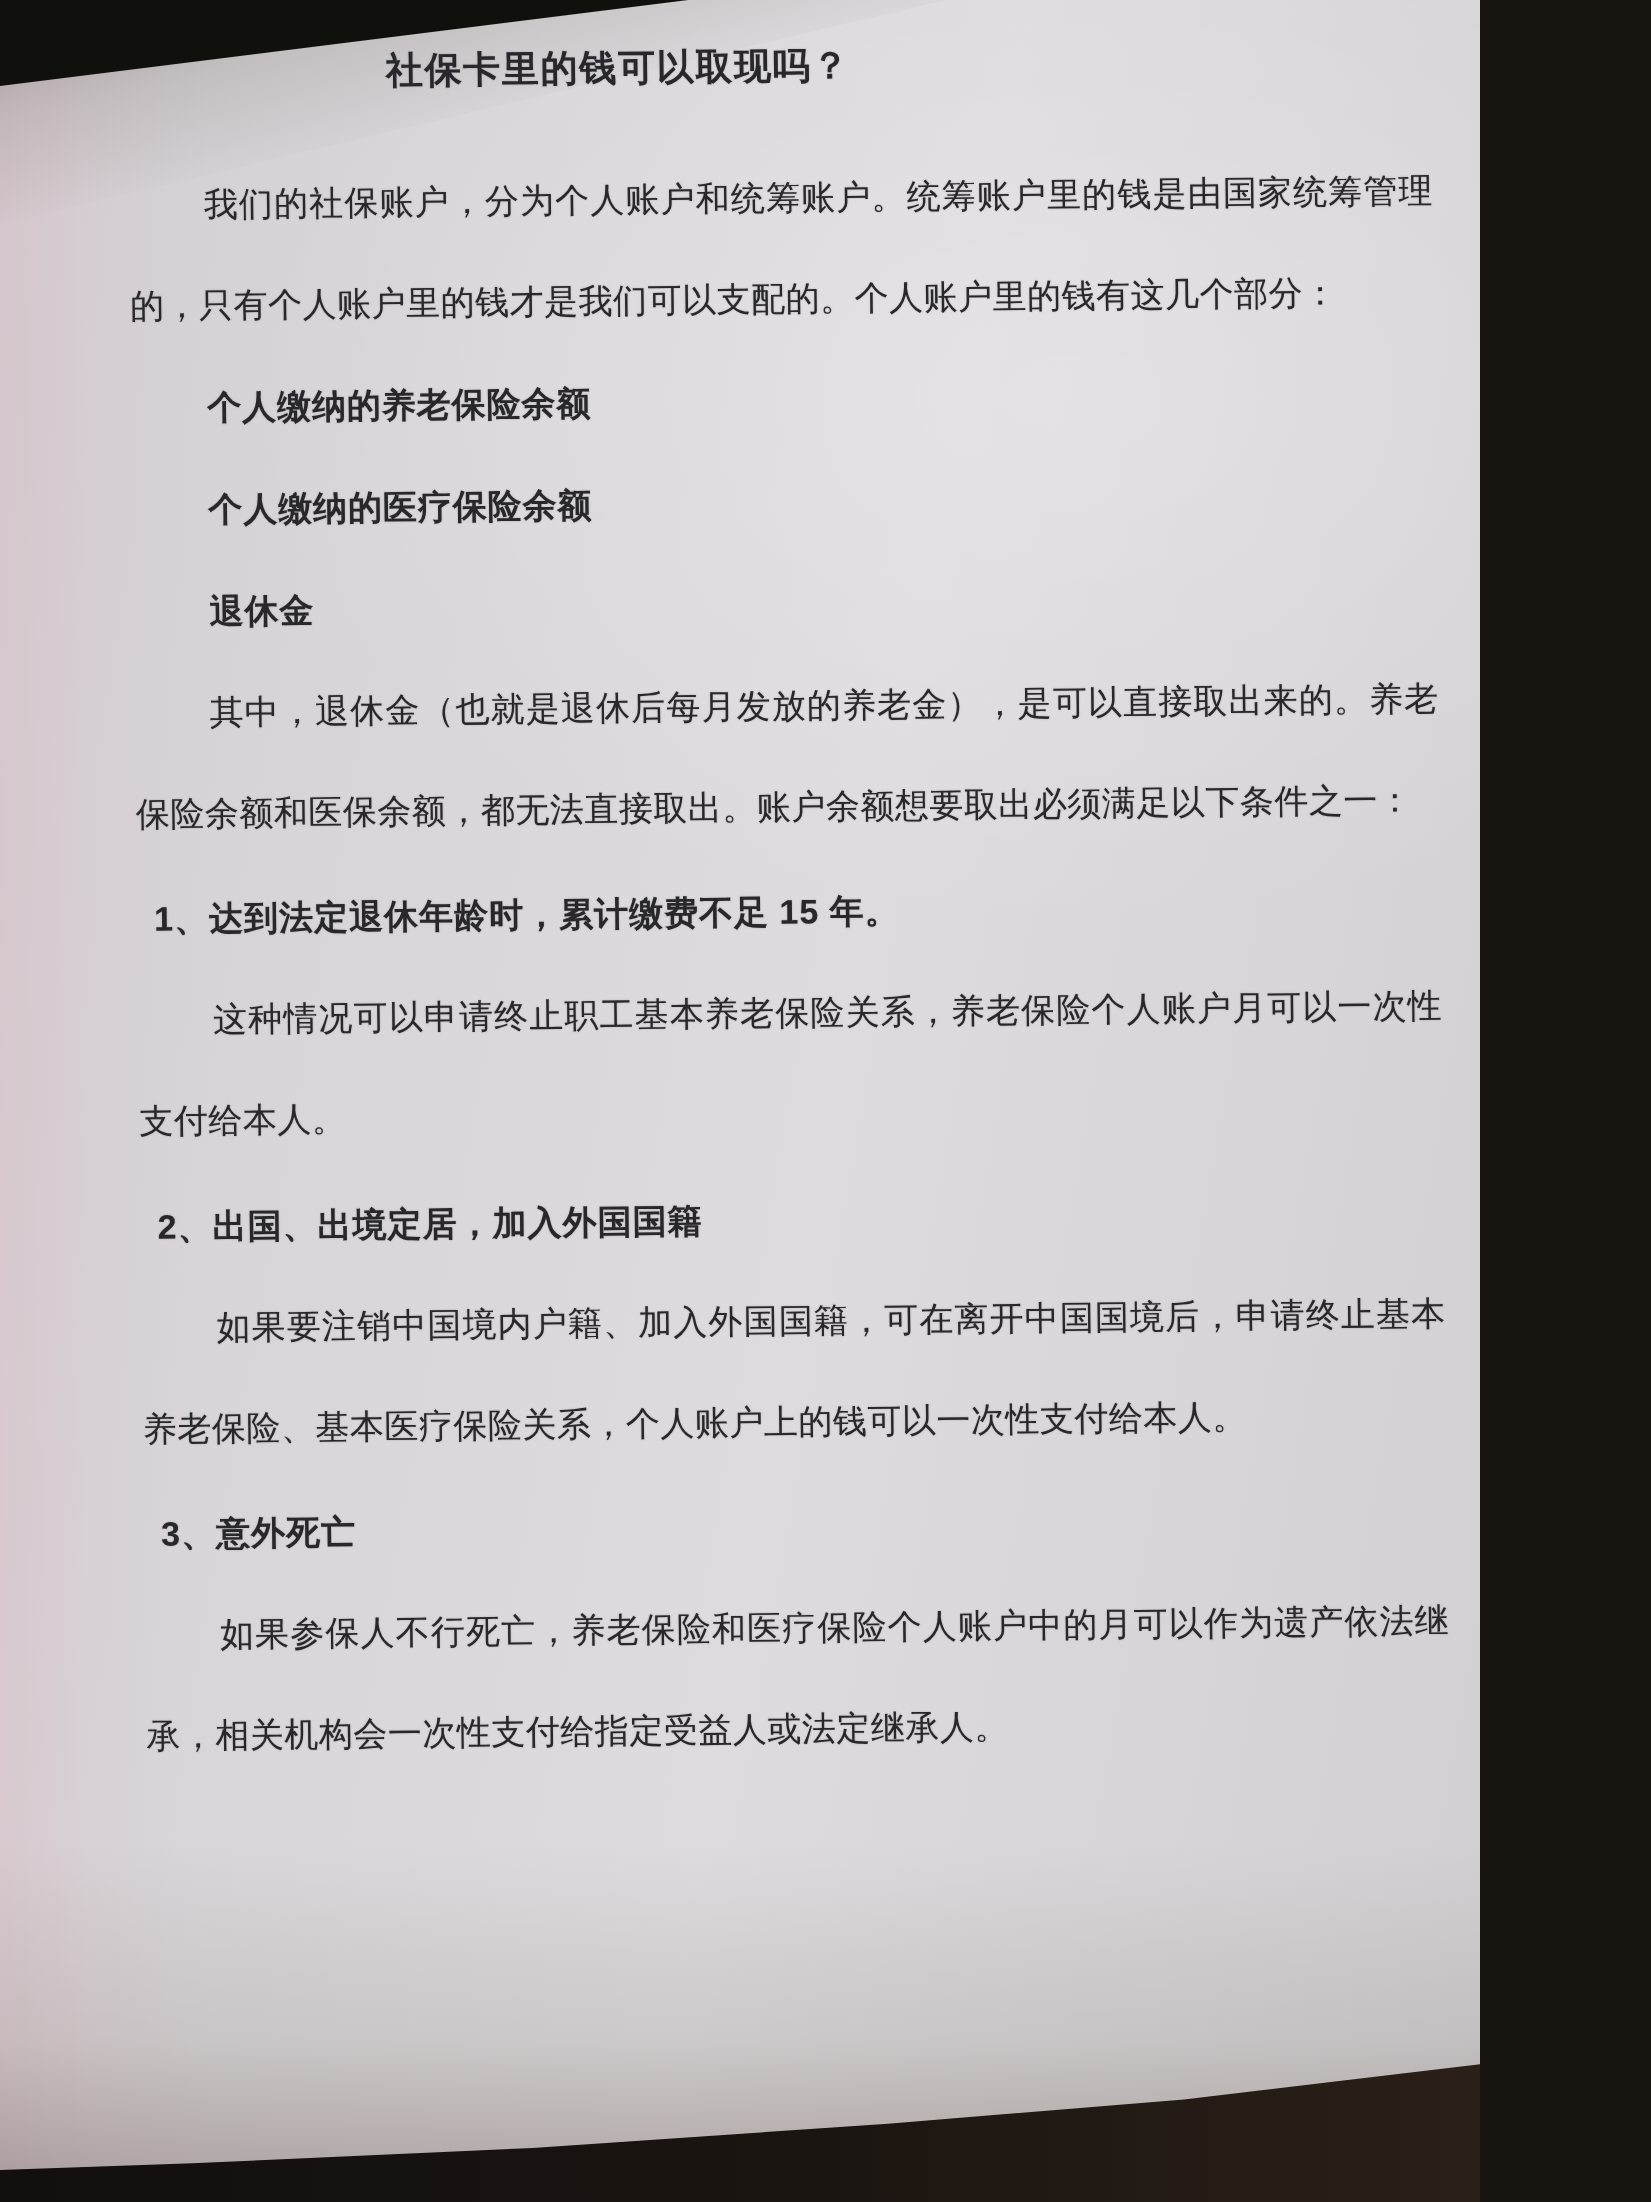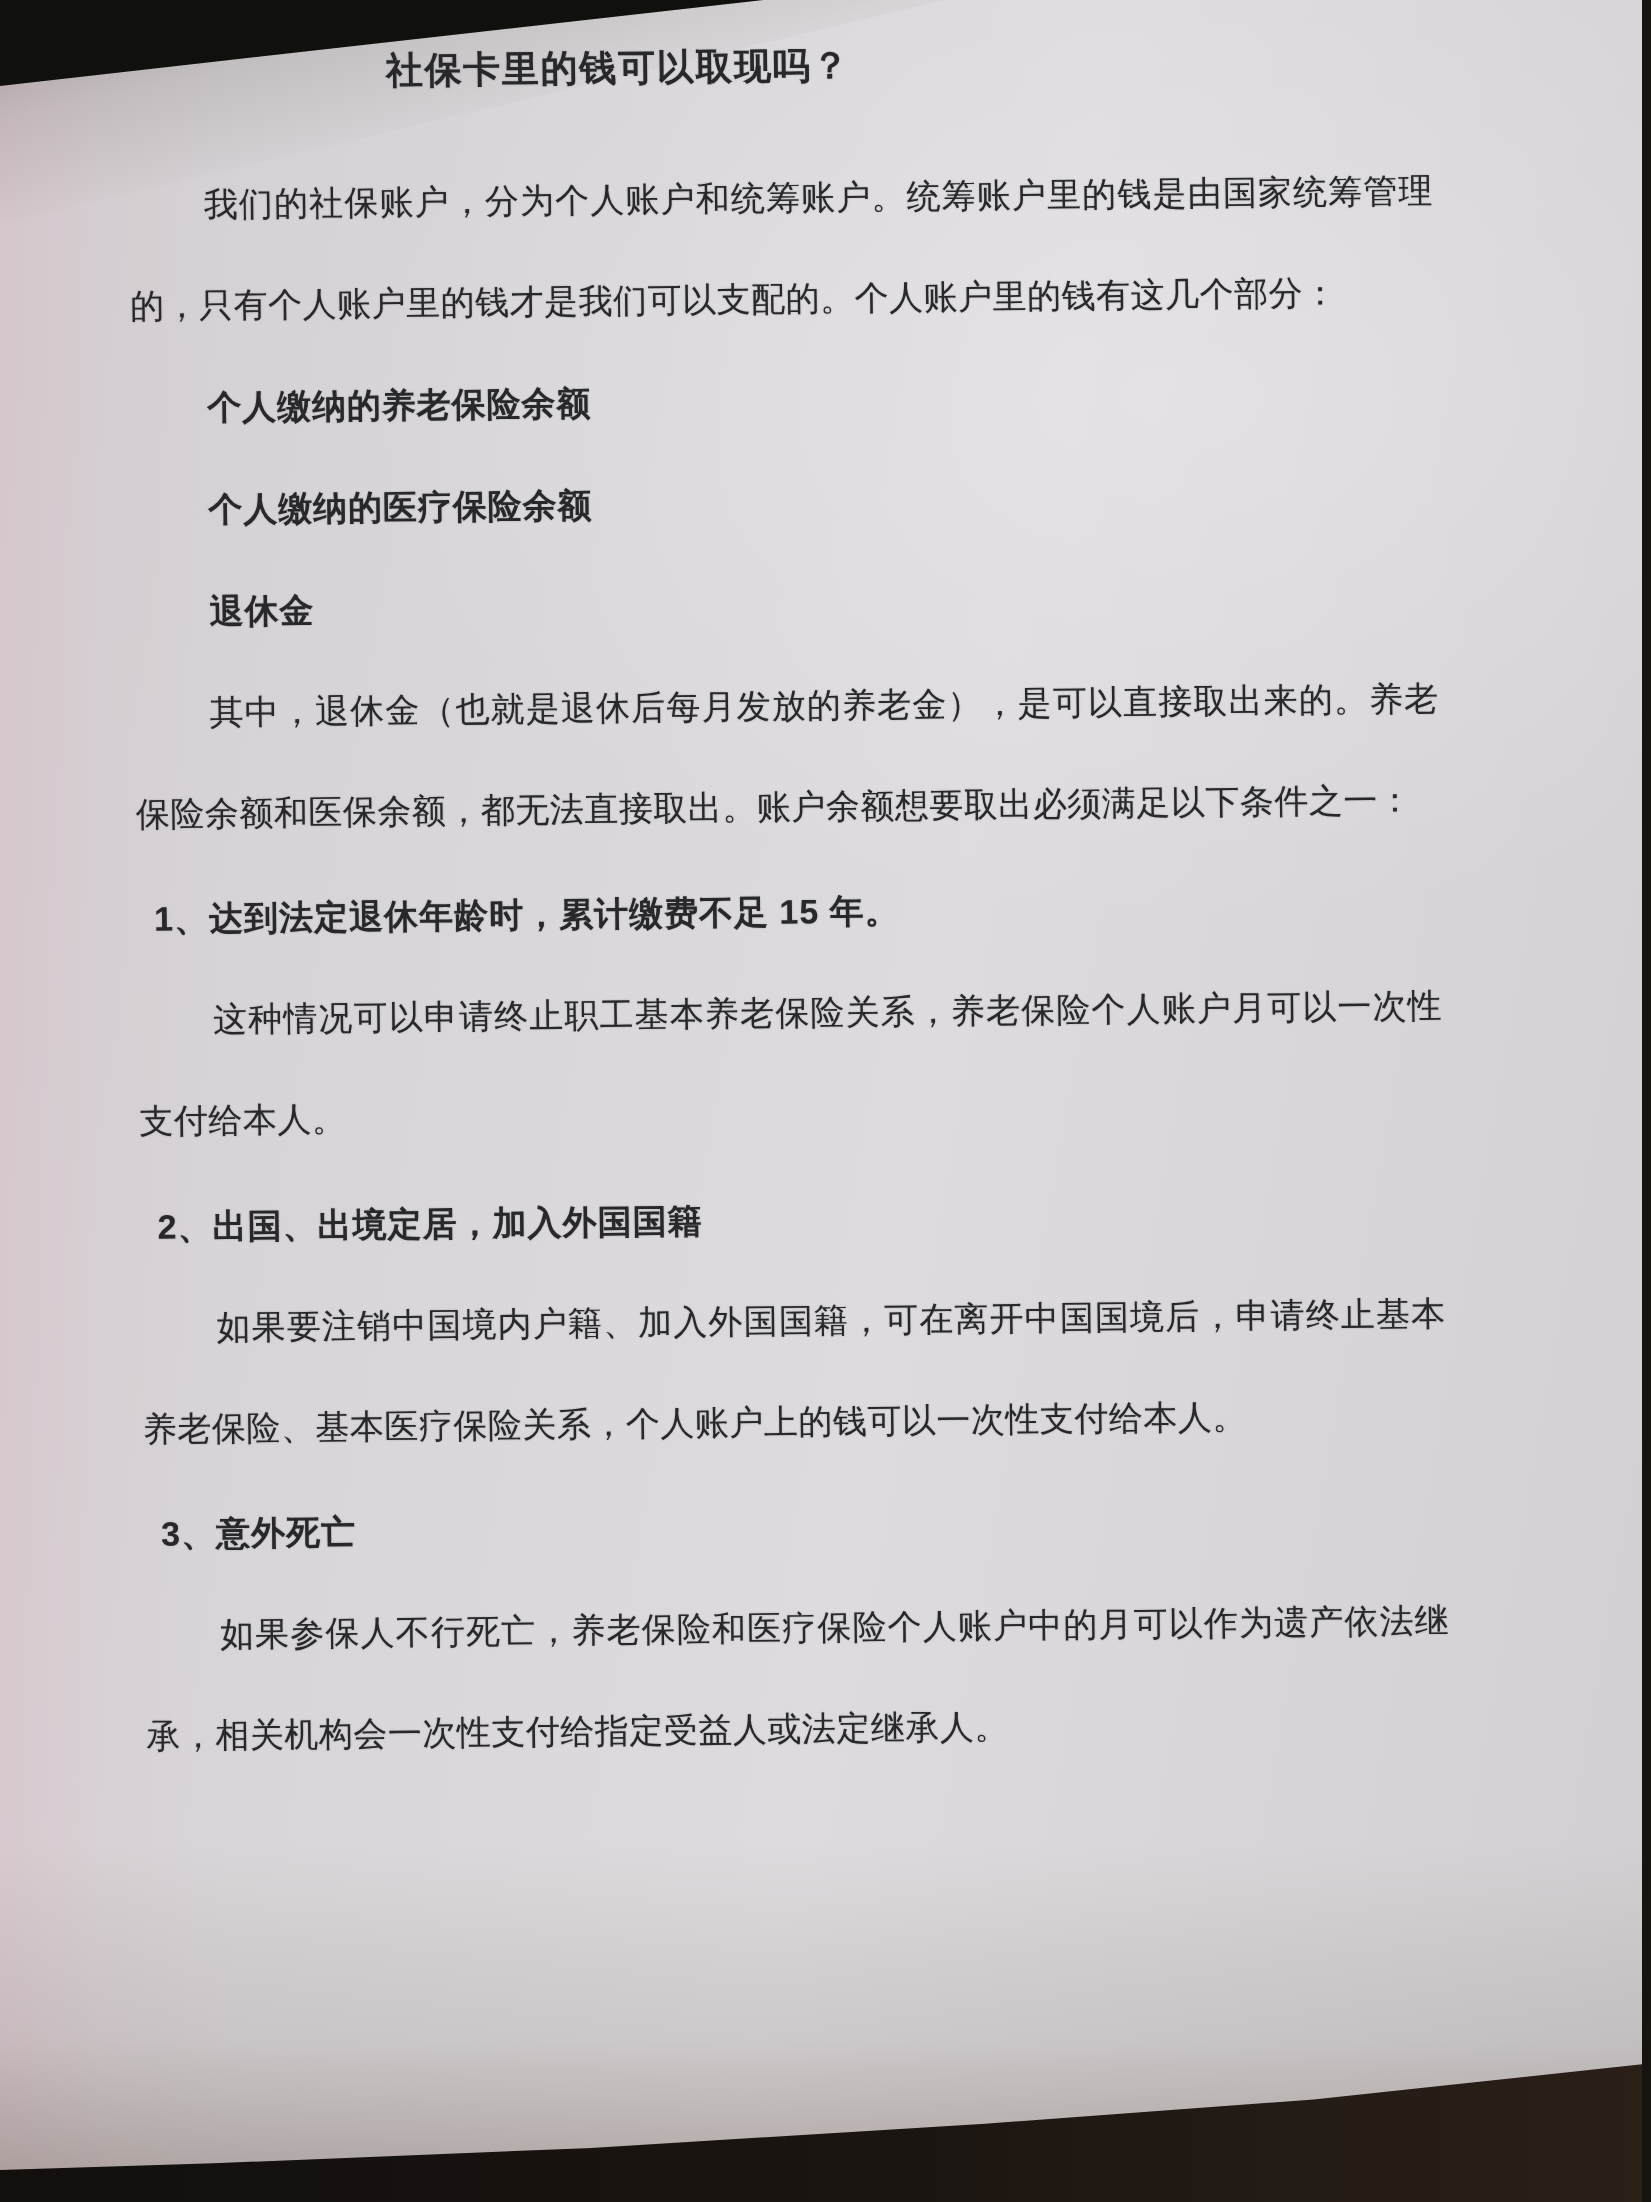--- a/index.html
+++ b/index.html
@@ -11,7 +11,7 @@
   }
   .photo {
     position: relative;
-    width: 1642px; height: 2203px;
+    width: 1480px; height: 2203px;
     overflow: hidden;
     background: #141411;
   }

